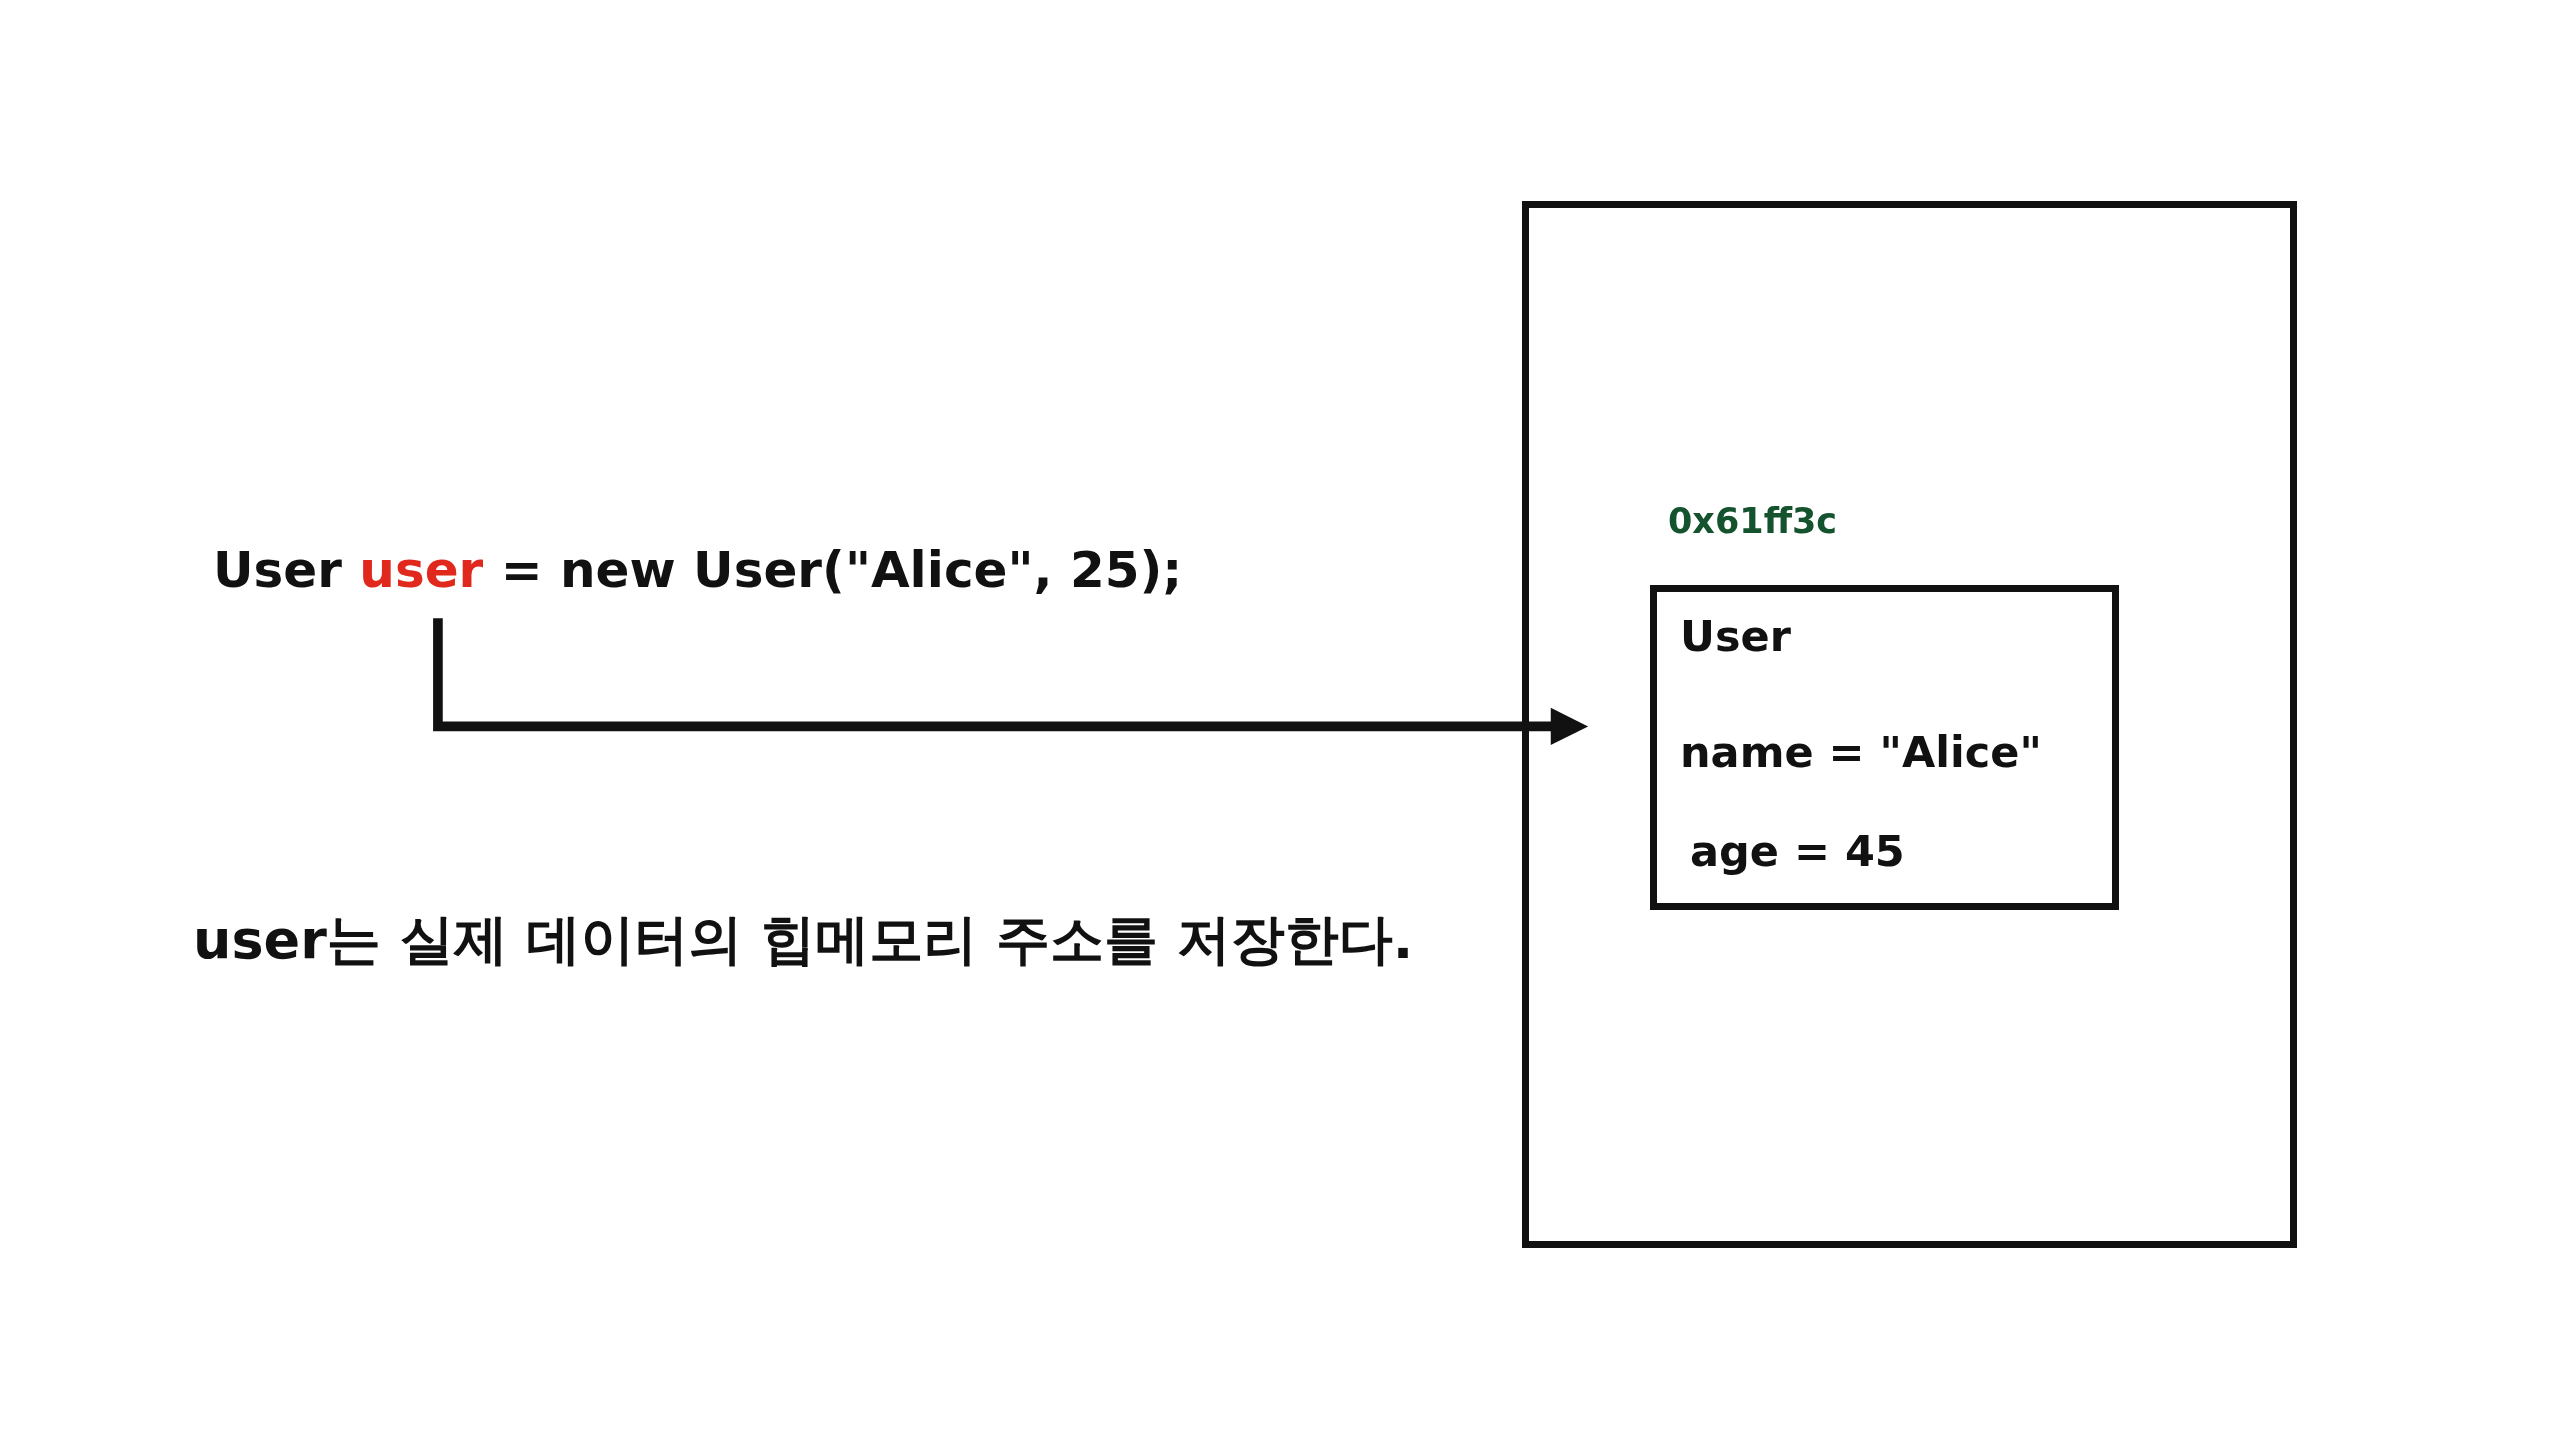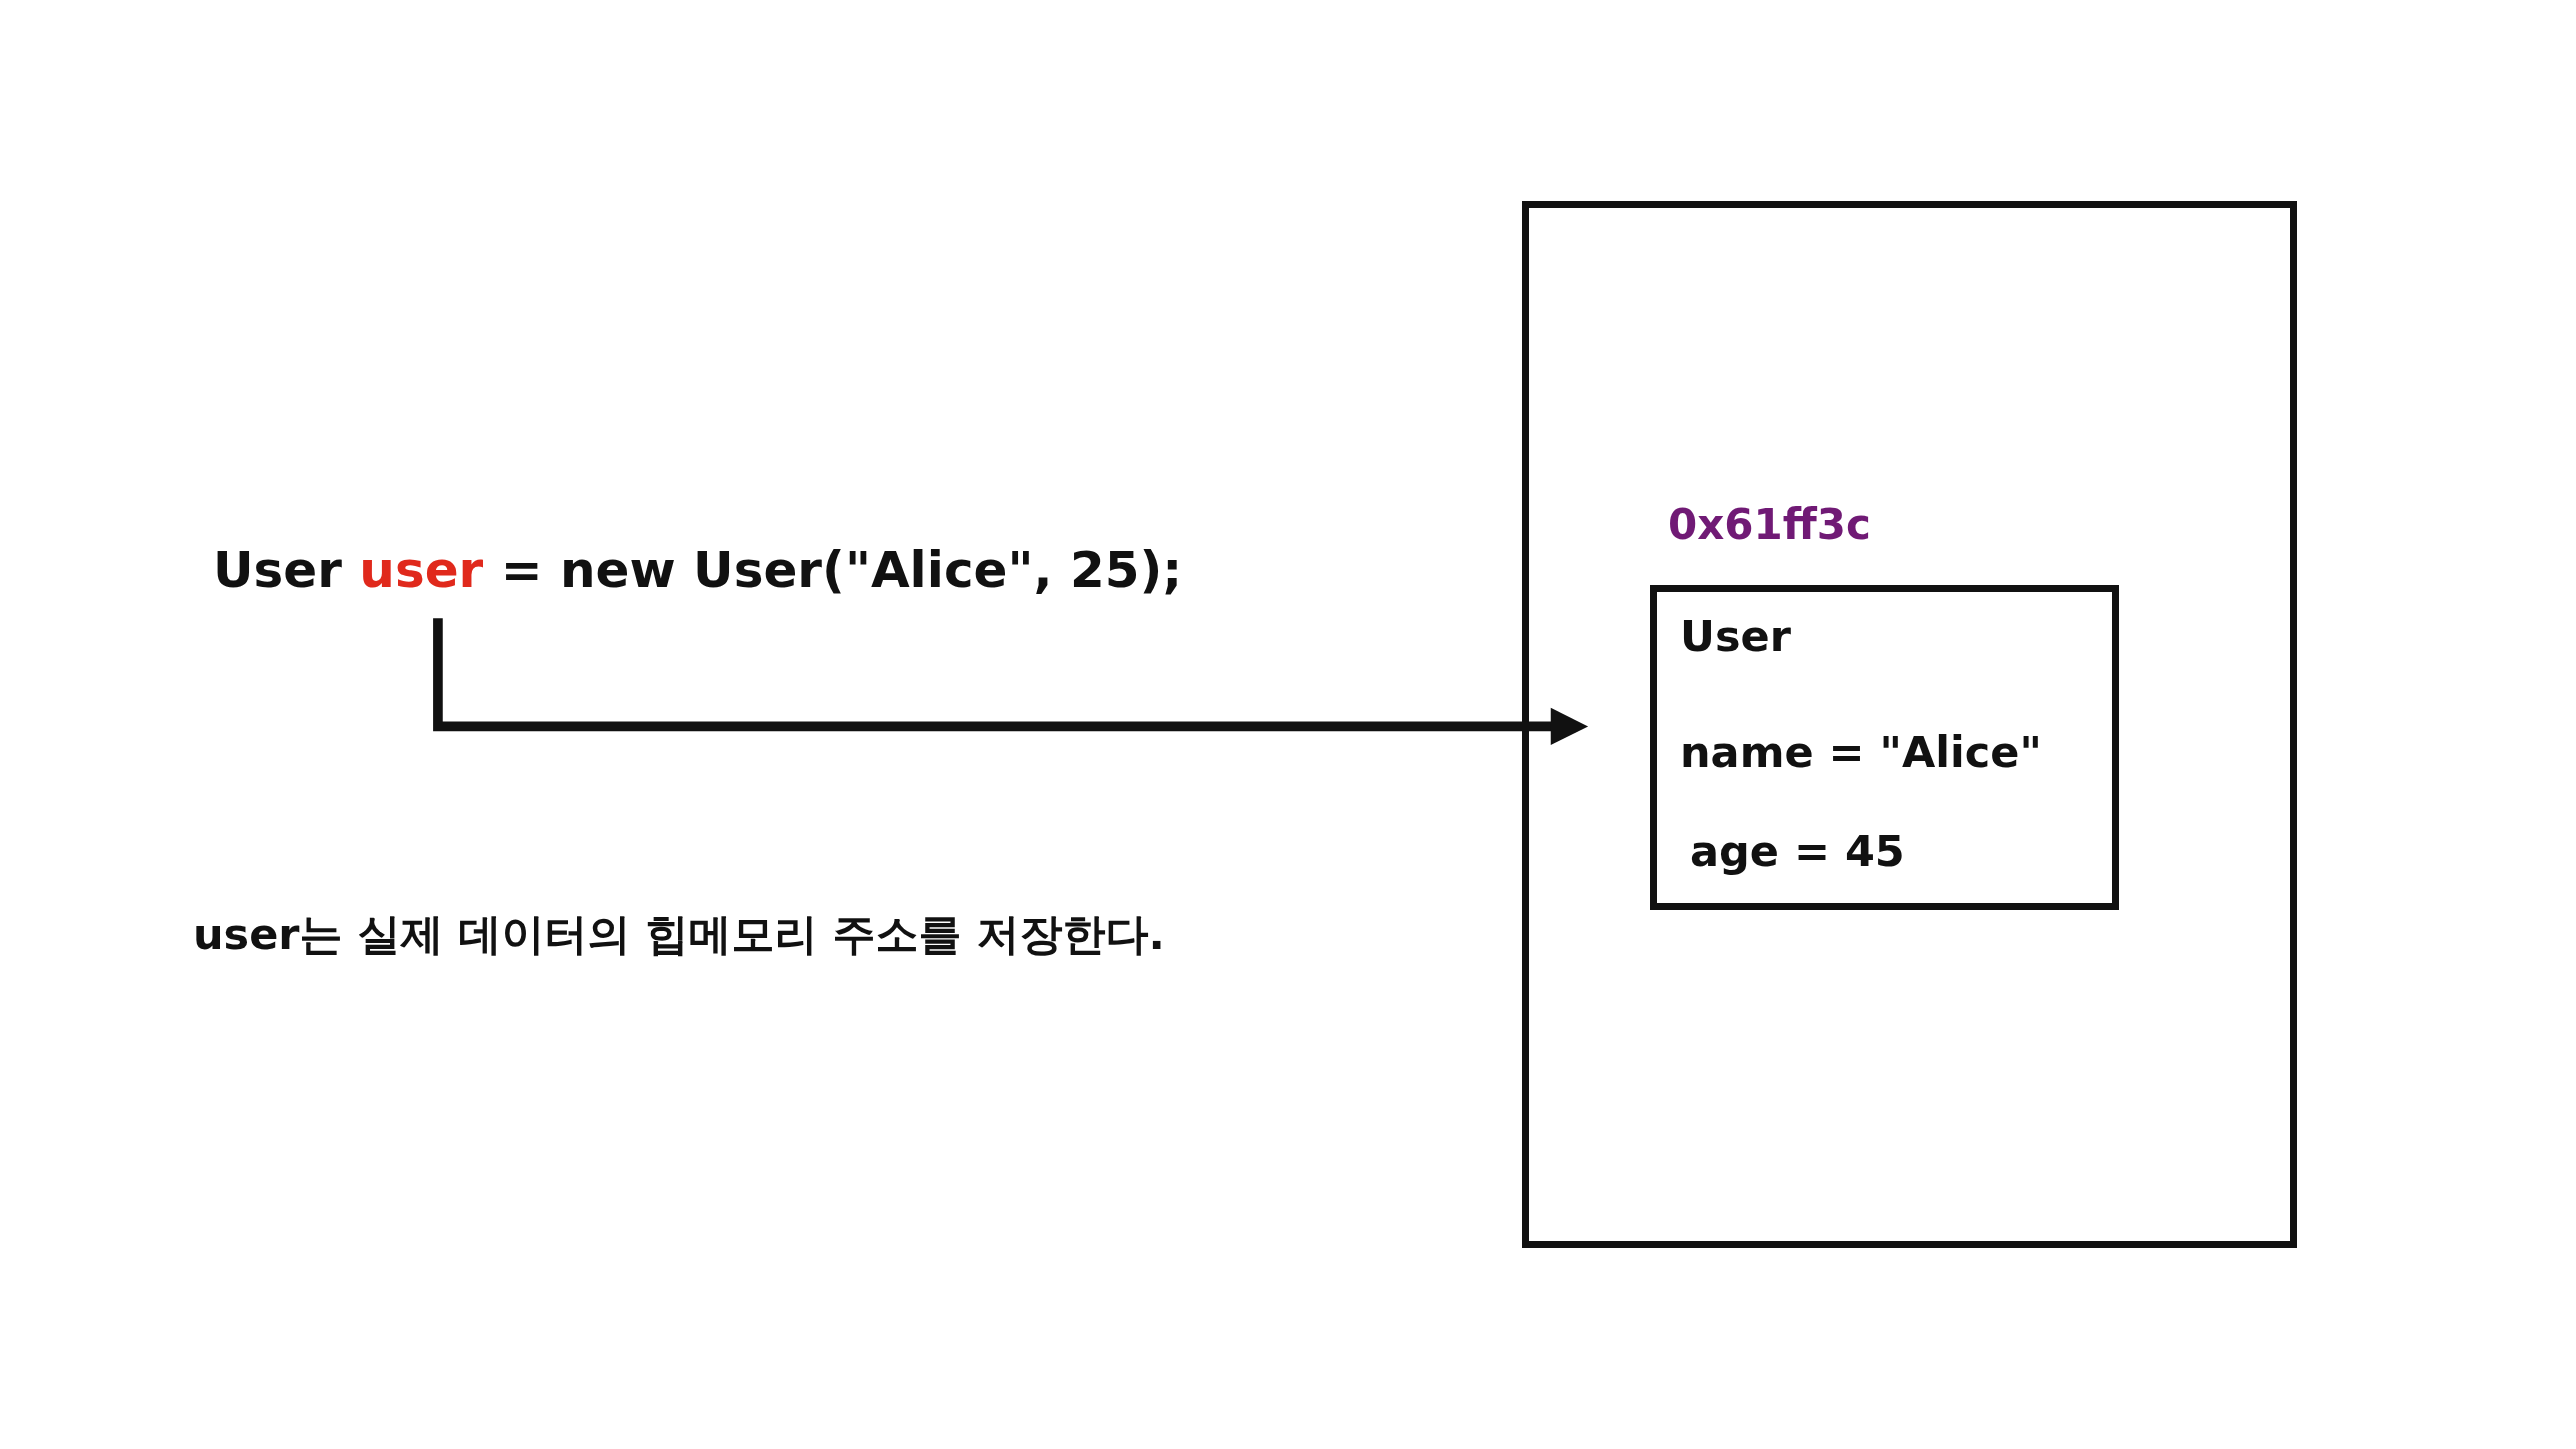--- a/index.html
+++ b/index.html
@@ -71,8 +71,8 @@
     top: 504px;
     font-family: "DejaVu Sans", sans-serif;
     font-weight: 700;
-    font-size: 42px;
-    color: #701a75;
+    font-size: 35px;
+    color: #14532d;
     line-height: 1;
     white-space: nowrap;
   }

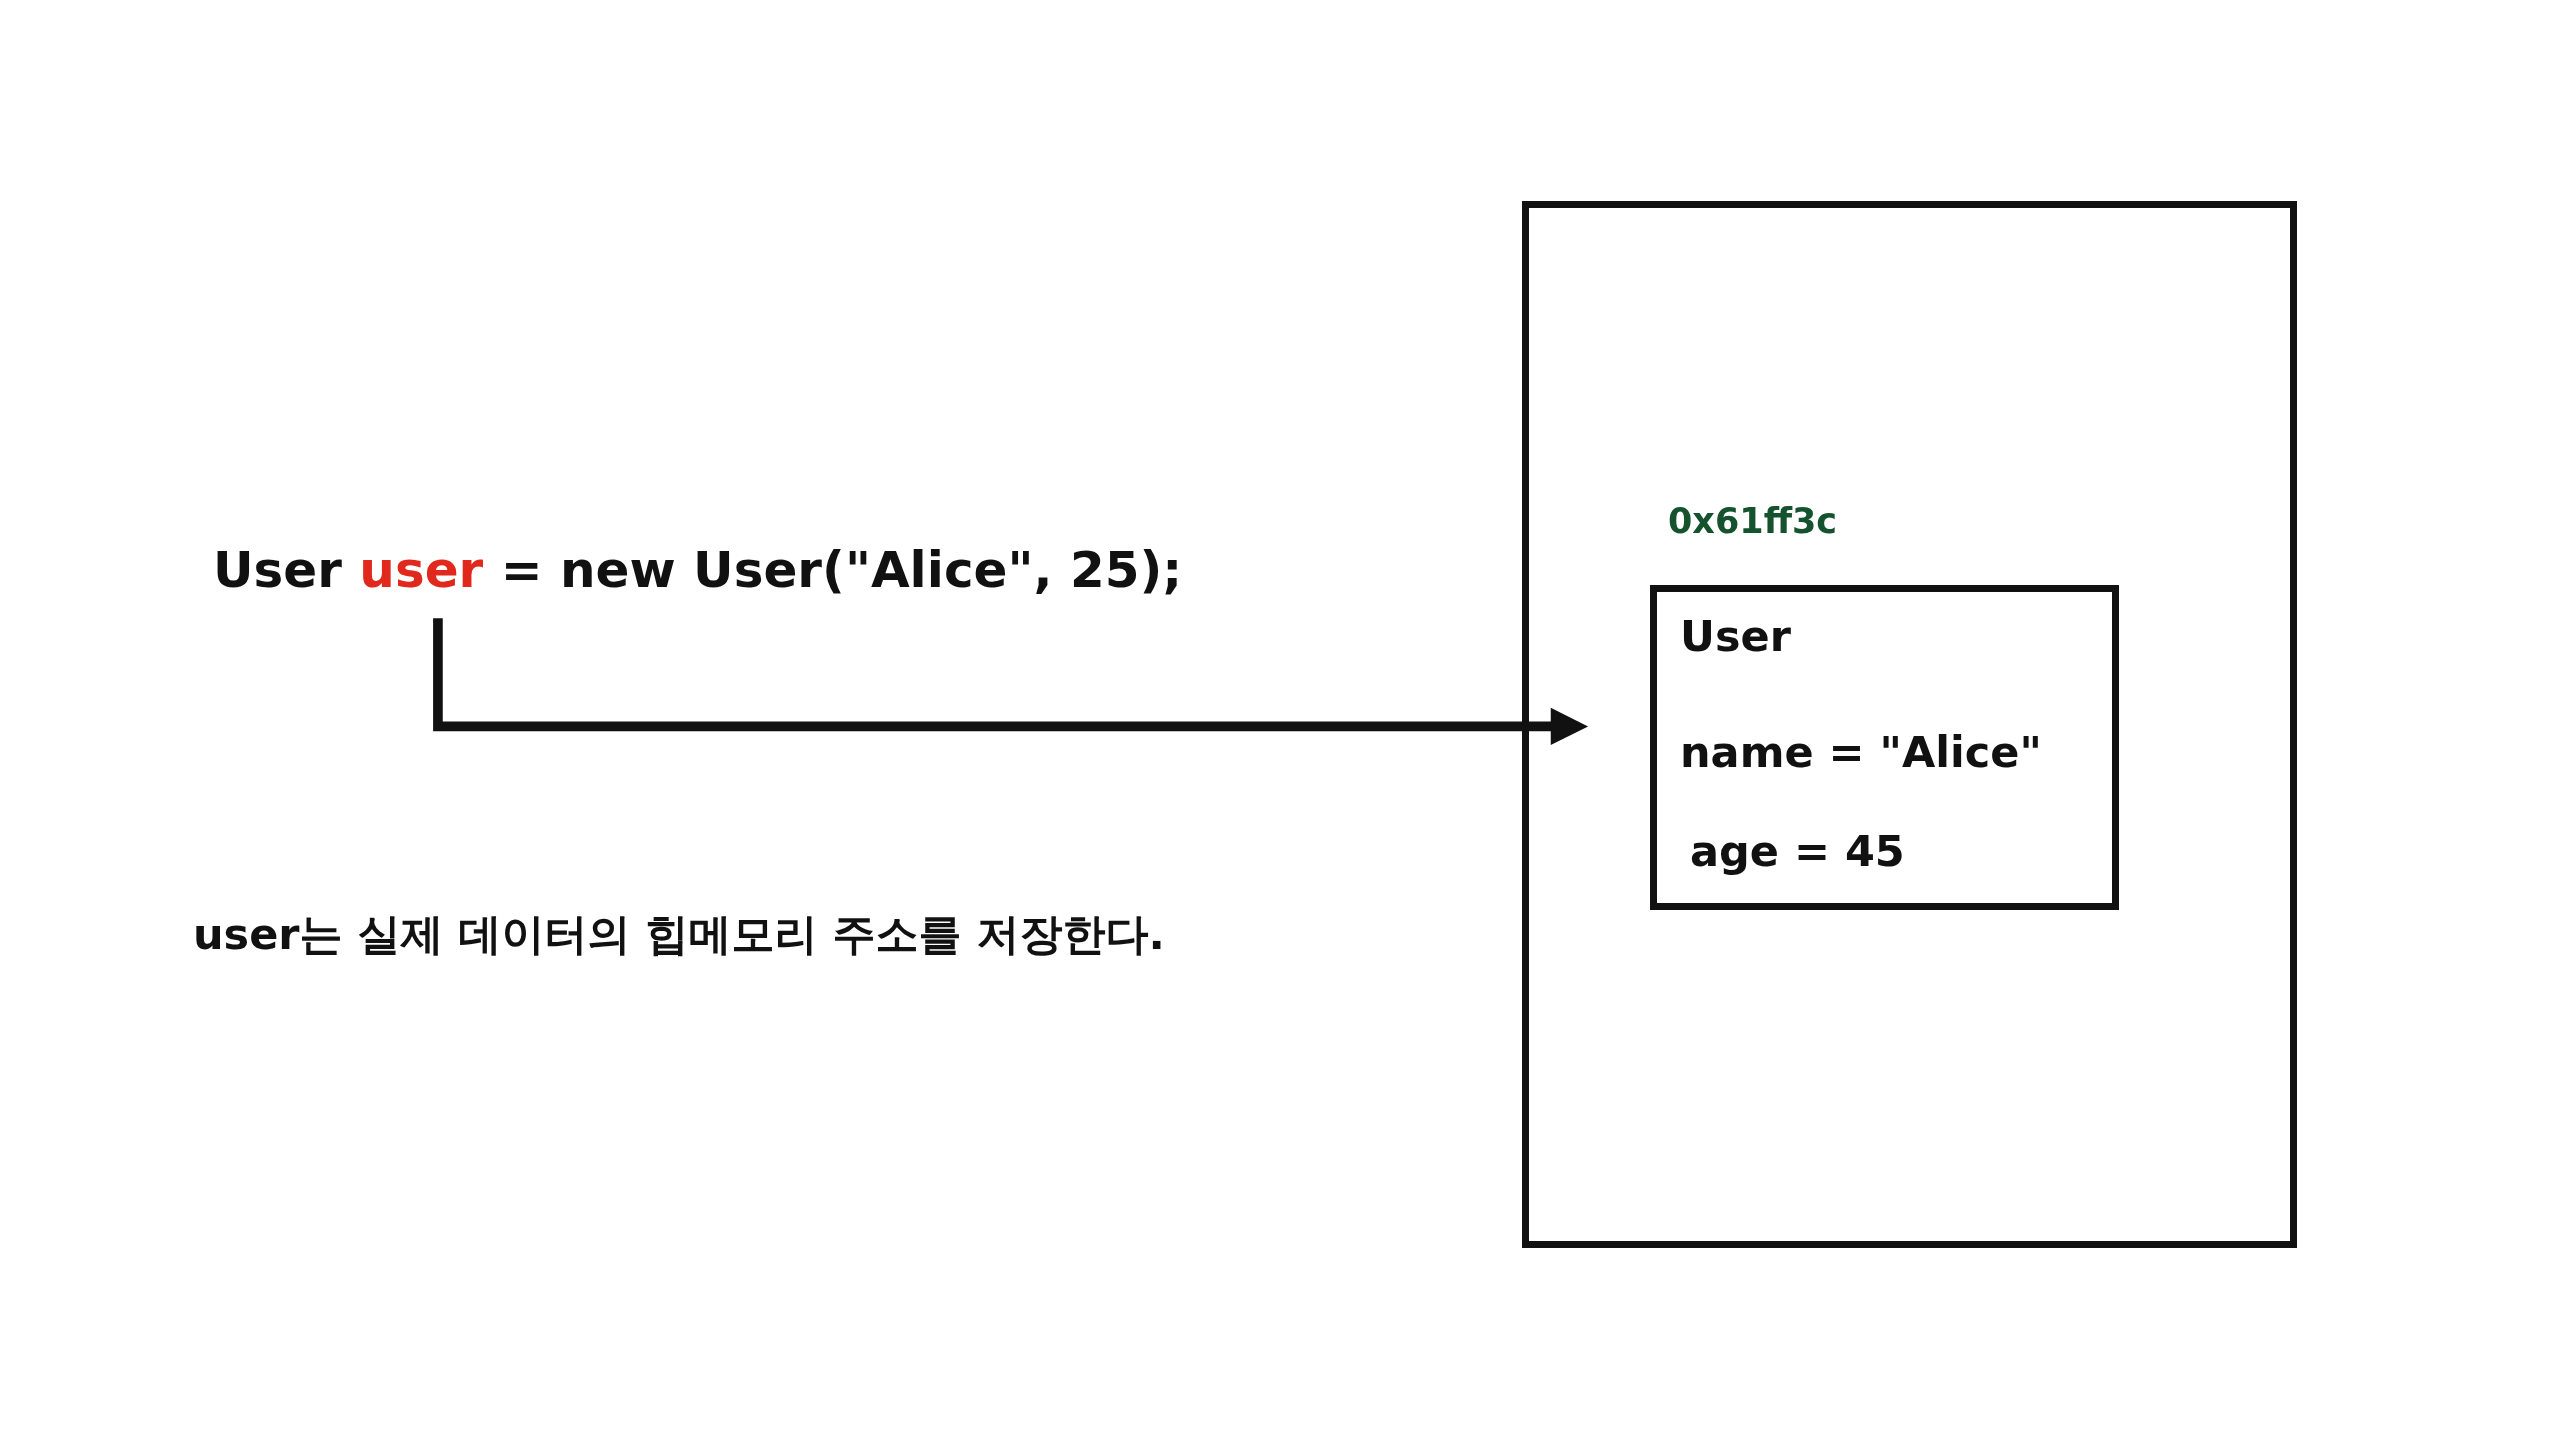--- a/index.html
+++ b/index.html
@@ -47,7 +47,7 @@
     white-space: nowrap;
     font-family: "DejaVu Sans", sans-serif;
     font-weight: 700;
-    font-size: 43px;
+    font-size: 54px;
     color: #111111;
     line-height: 1;
   }

